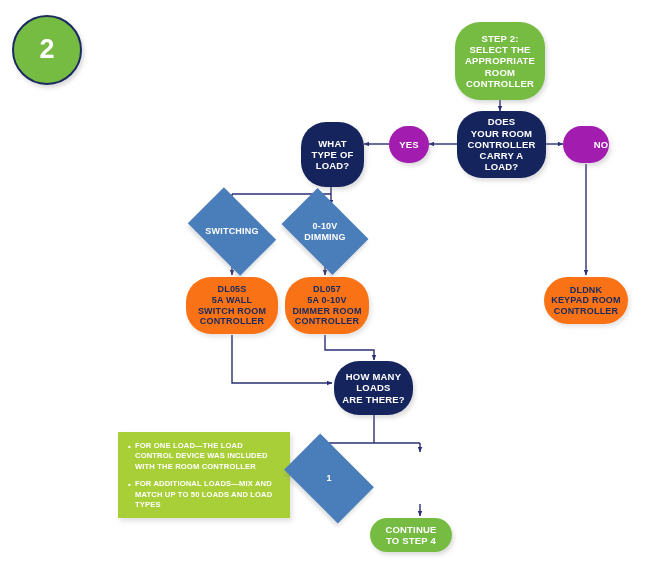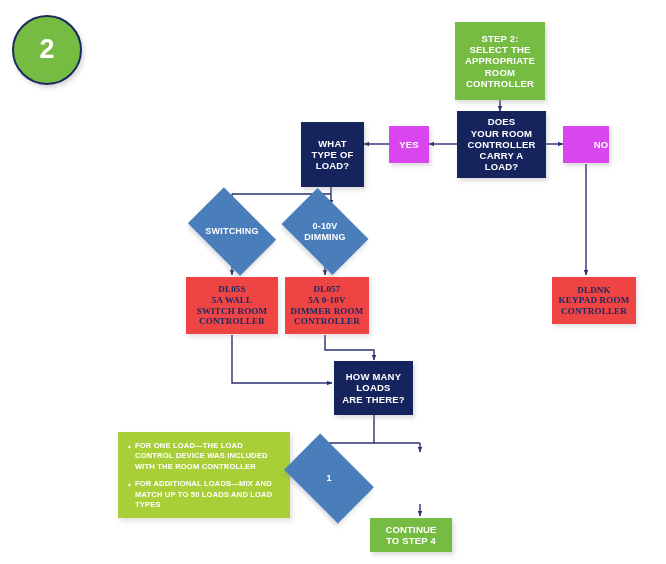--- a/index.html
+++ b/index.html
@@ -27,6 +27,7 @@
     font-weight: bold;
     letter-spacing: 0.2px;
     line-height: 1.18;
+    border-radius: 25px;
   }
   
   #step-circle {

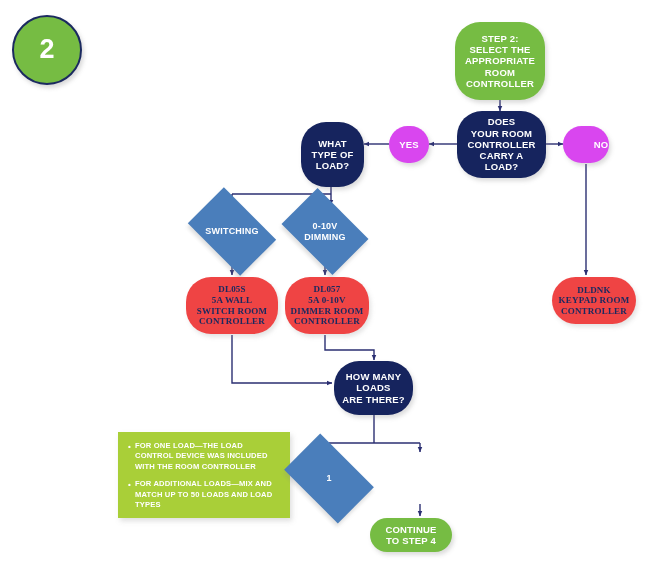--- a/index.html
+++ b/index.html
@@ -55,7 +55,7 @@
     box-shadow: 2px 3px 4px rgba(140,140,140,0.30);
   }
   .blue-box {
-    background: #d946ef;
+    background: #a21caf;
     color: #ffffff;
     font-size: 9.5px;
     box-shadow: 2px 3px 4px rgba(140,140,140,0.30);

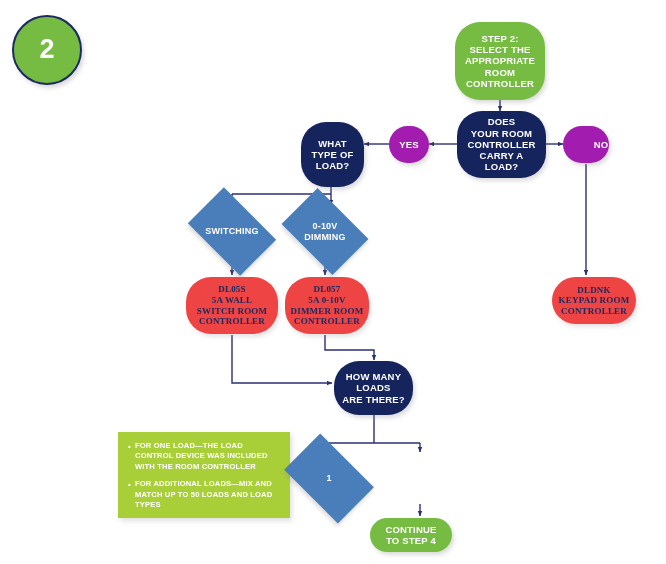--- a/index.html
+++ b/index.html
@@ -61,11 +61,10 @@
     box-shadow: 2px 3px 4px rgba(140,140,140,0.30);
   }
   .lightblue-box {
-    background: #ef4444;
+    background: #f97316;
     color: #1b2a60;
     font-size: 9px;
     box-shadow: 2px 3px 4px rgba(150,150,150,0.26);
-    font-family: Liberation Serif, serif;
   }
   
   .diamond-wrap {

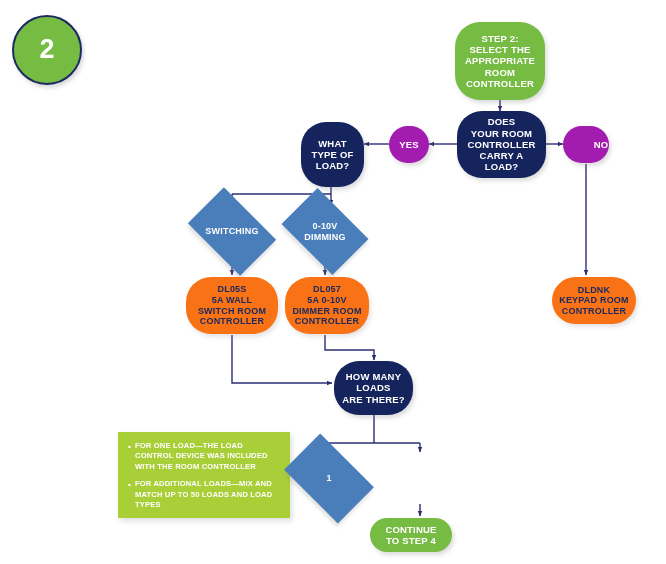--- a/index.html
+++ b/index.html
@@ -215,7 +215,7 @@
 DIMMER ROOM
 CONTROLLER</div>
 
-  <div class="node lightblue-box" style="left:544px; top:277px; width:84px; height:47px; white-space:pre-line;margin-left:8px;">DLDNK
+  <div class="node lightblue-box" style="left:544px; top:277px; width:84px; height:47px; white-space:pre-line;">DLDNK
 KEYPAD ROOM
 CONTROLLER</div>
 

